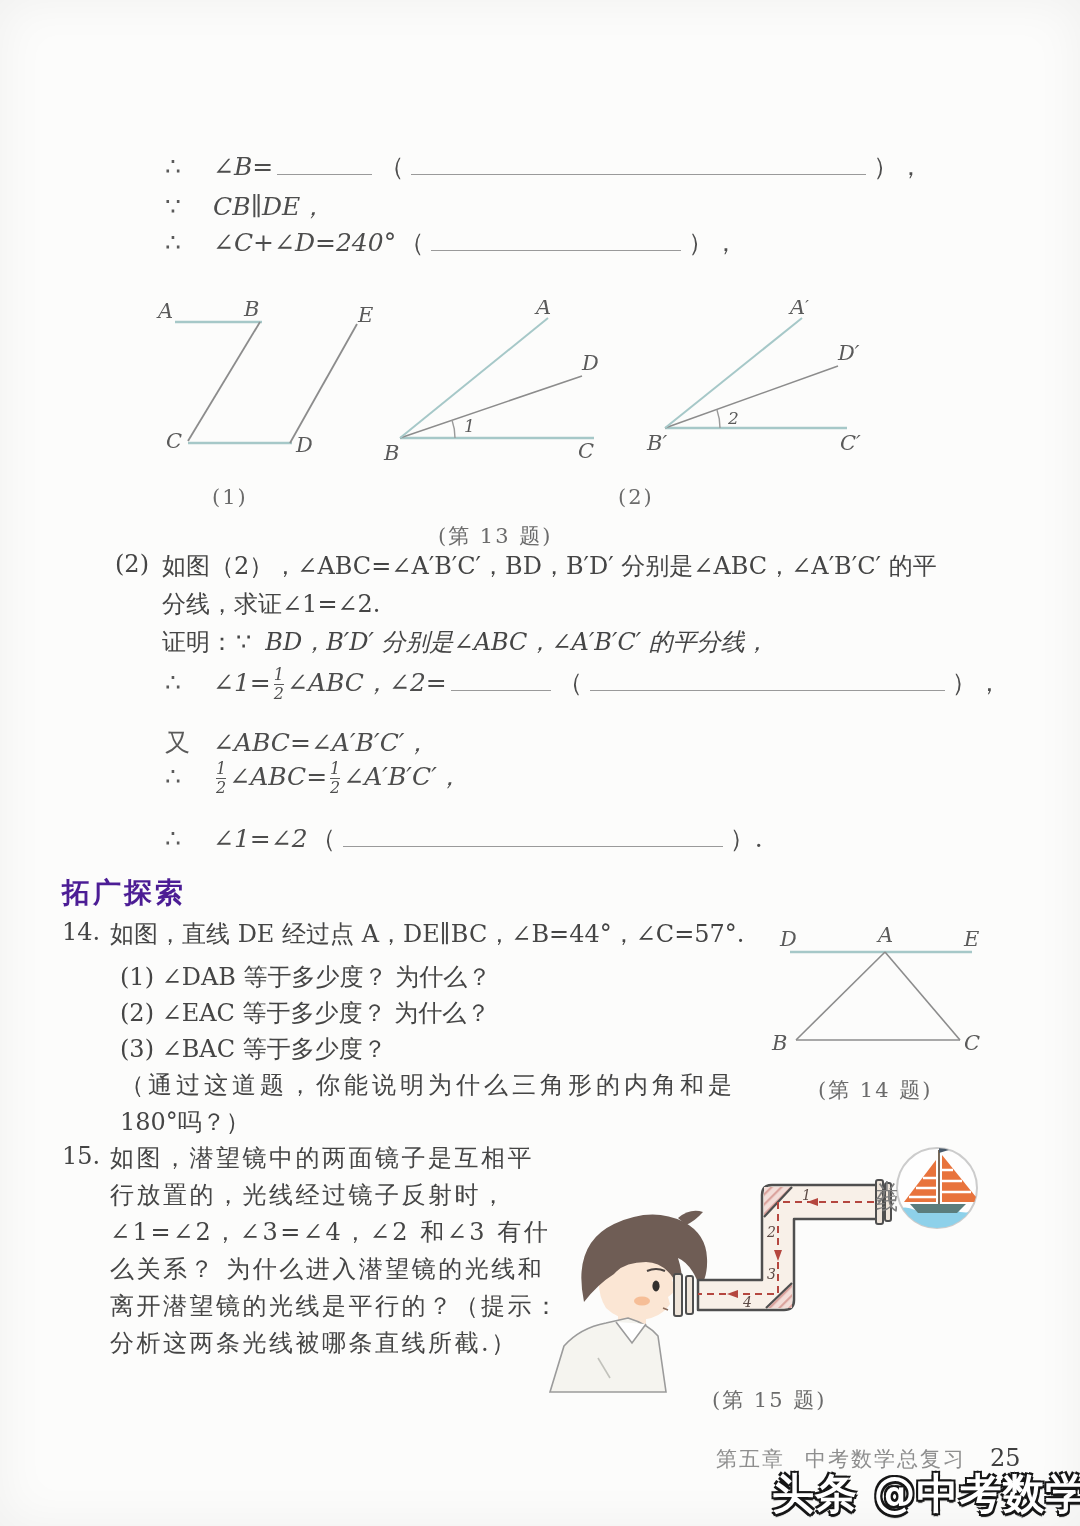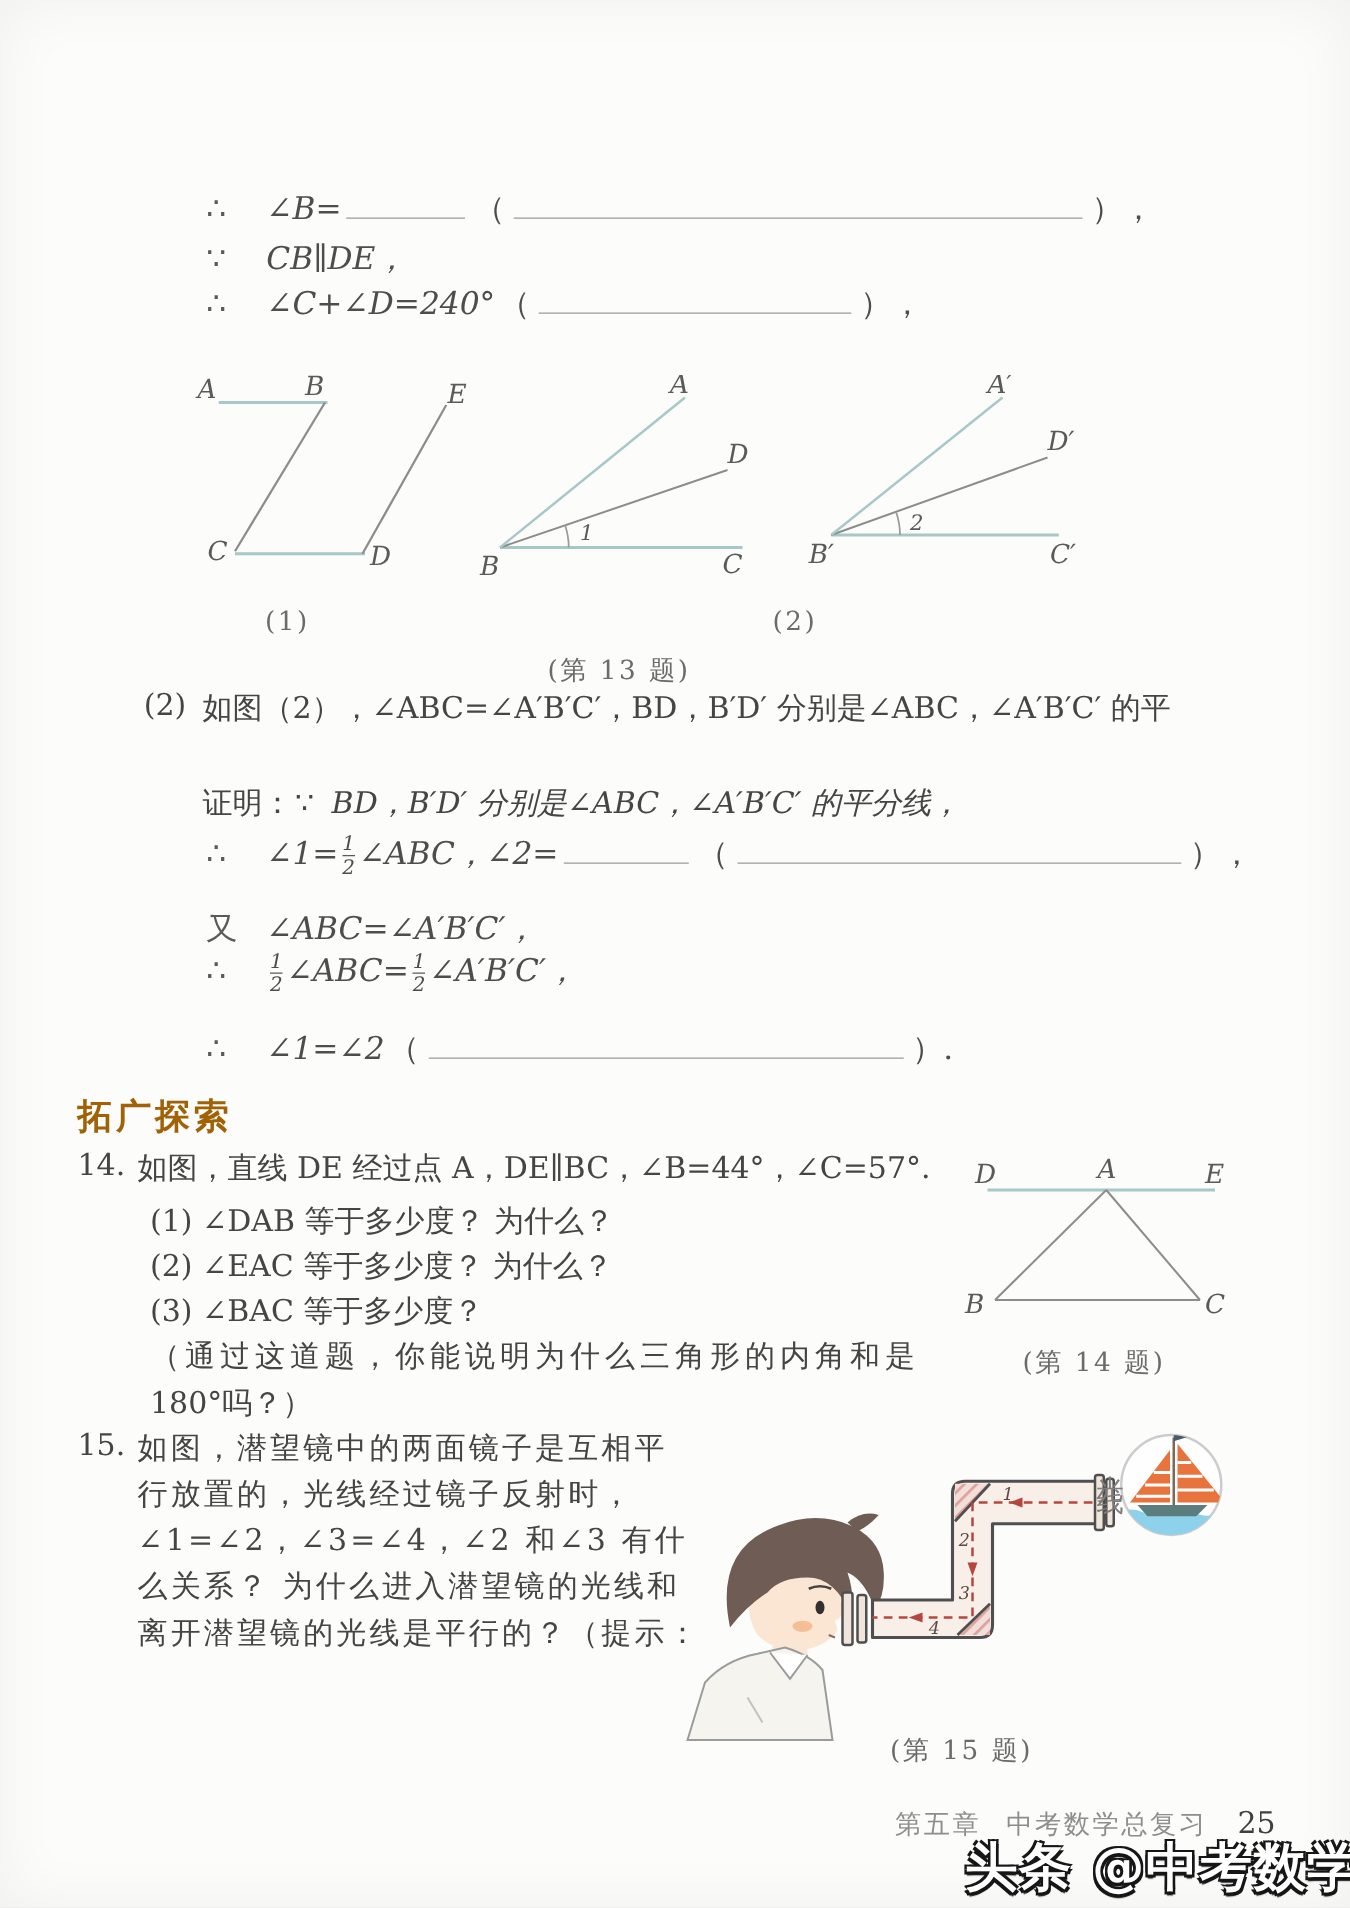--- a/index.html
+++ b/index.html
@@ -83,6 +83,7 @@
 
   <div class="abs cn" style="left:115px;top:550px">(2)</div>
   <div class="abs cn" style="left:162px;top:550px">如图（2），∠ABC=∠A′B′C′，BD，B′D′ 分别是∠ABC，∠A′B′C′ 的平</div>
+  <div class="abs cn" style="left:162px;top:588px">分线，求证∠1=∠2.</div>
   <div class="abs cn" style="left:162px;top:626px">
     <span>证明：</span><span style="margin:0 14px 0 2px">∵</span><span style="font-style:italic">BD，B′D′ 分别是∠ABC，∠A′B′C′ 的平分线，</span>
   </div>

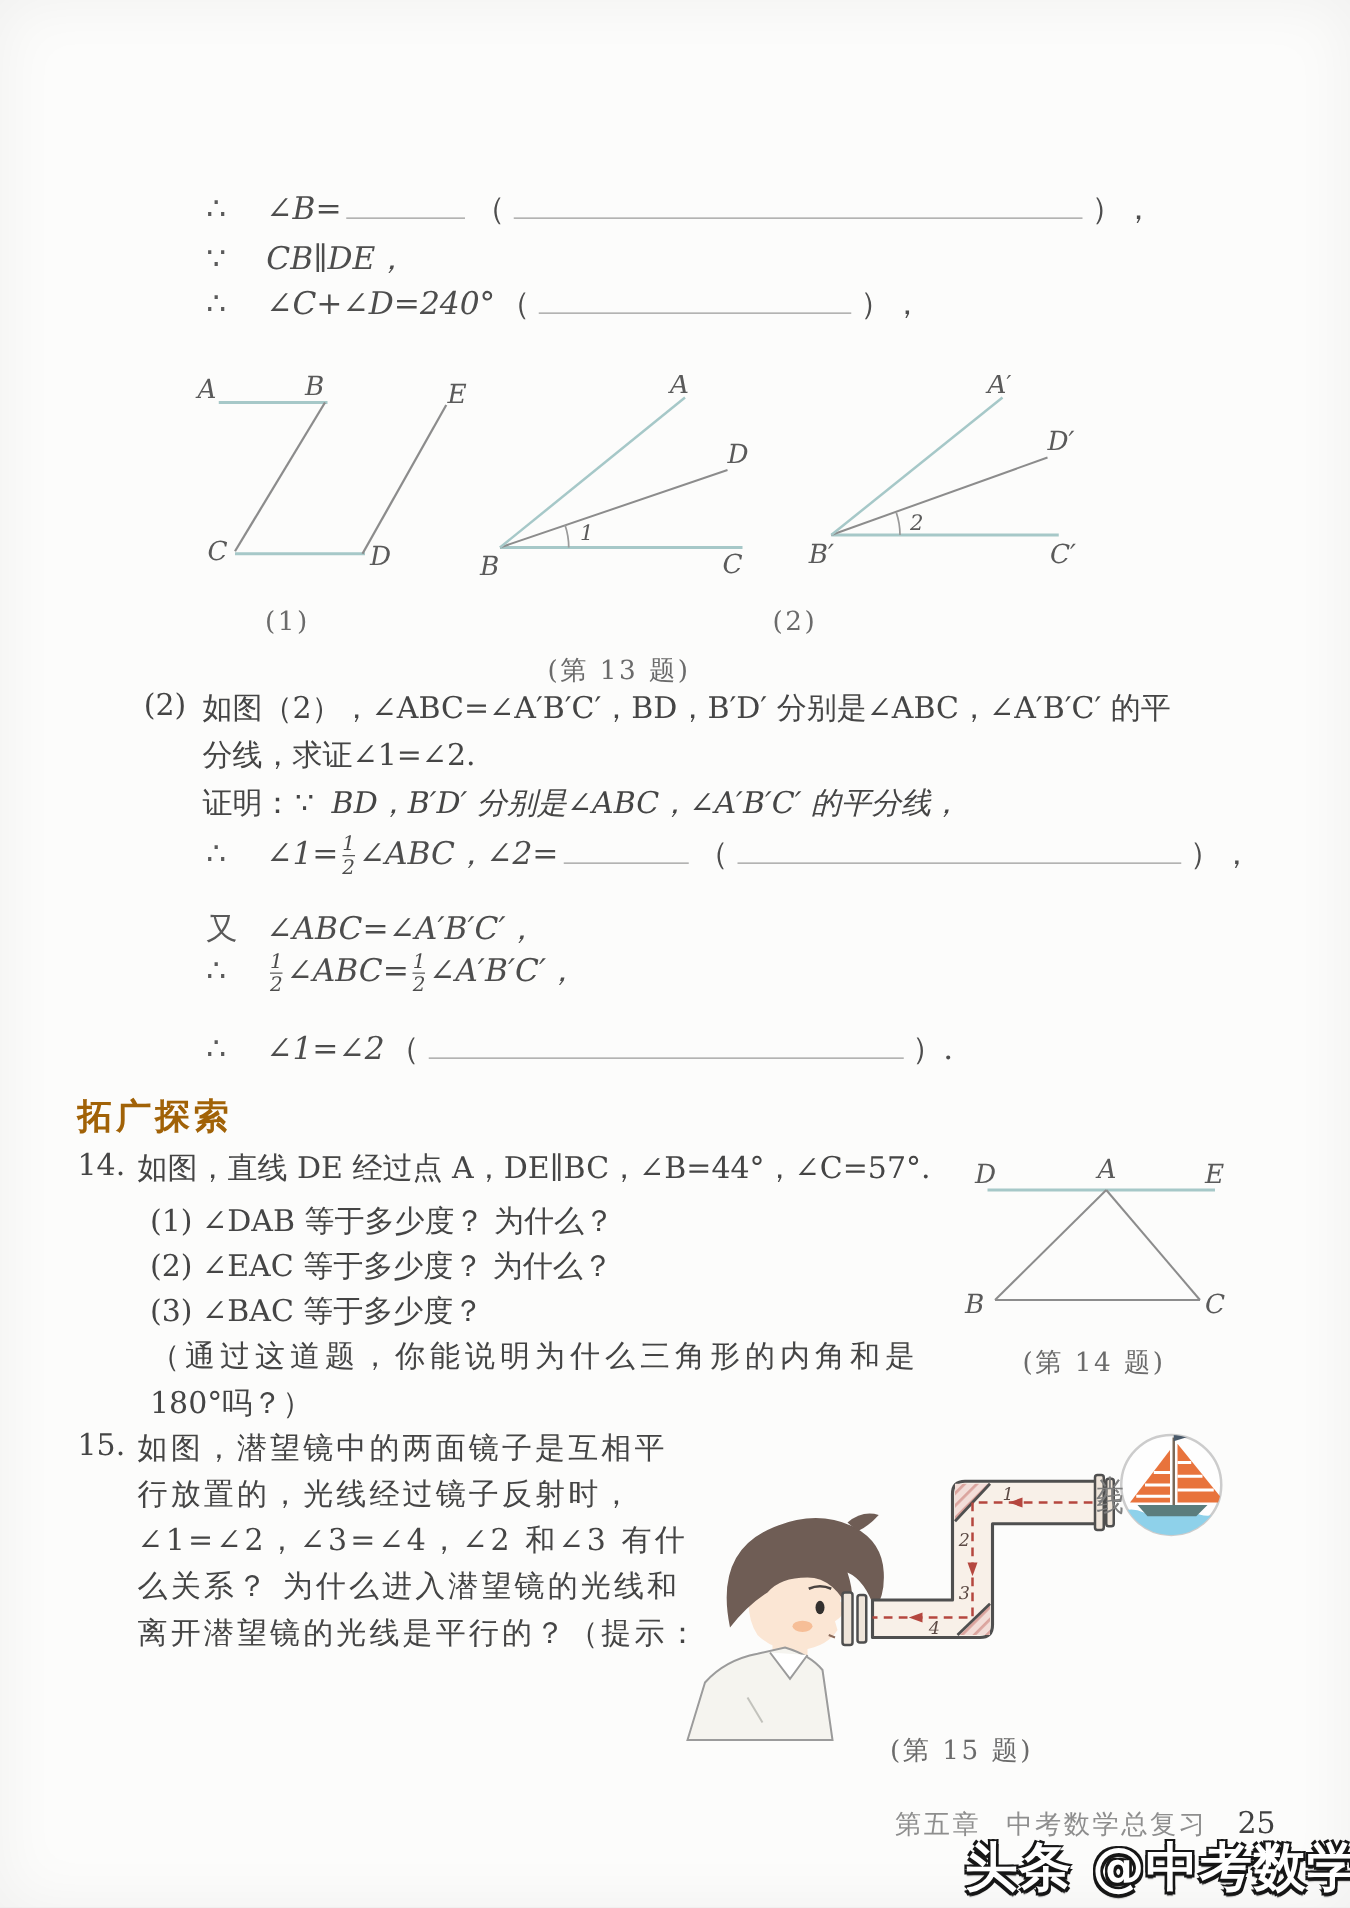--- a/index.html
+++ b/index.html
@@ -18,7 +18,7 @@
   .sp2{letter-spacing:2.5px;}
   .sp4{letter-spacing:4px;}
   .heading{font-family:"DejaVu Sans","Liberation Sans",sans-serif;font-weight:bold;font-size:28px;
-           color:#a16207;letter-spacing:3px;}
+           color:#4c1d95;letter-spacing:3px;}
   .cap{font-size:21px;color:#6b6b6b;letter-spacing:2px;white-space:nowrap;}
   .flabel{font-family:"DejaVu Serif",serif;font-style:italic;font-size:21px;fill:#5a5a5a;}
   .fangle{font-family:"DejaVu Serif",serif;font-style:italic;font-size:17px;fill:#5a5a5a;}

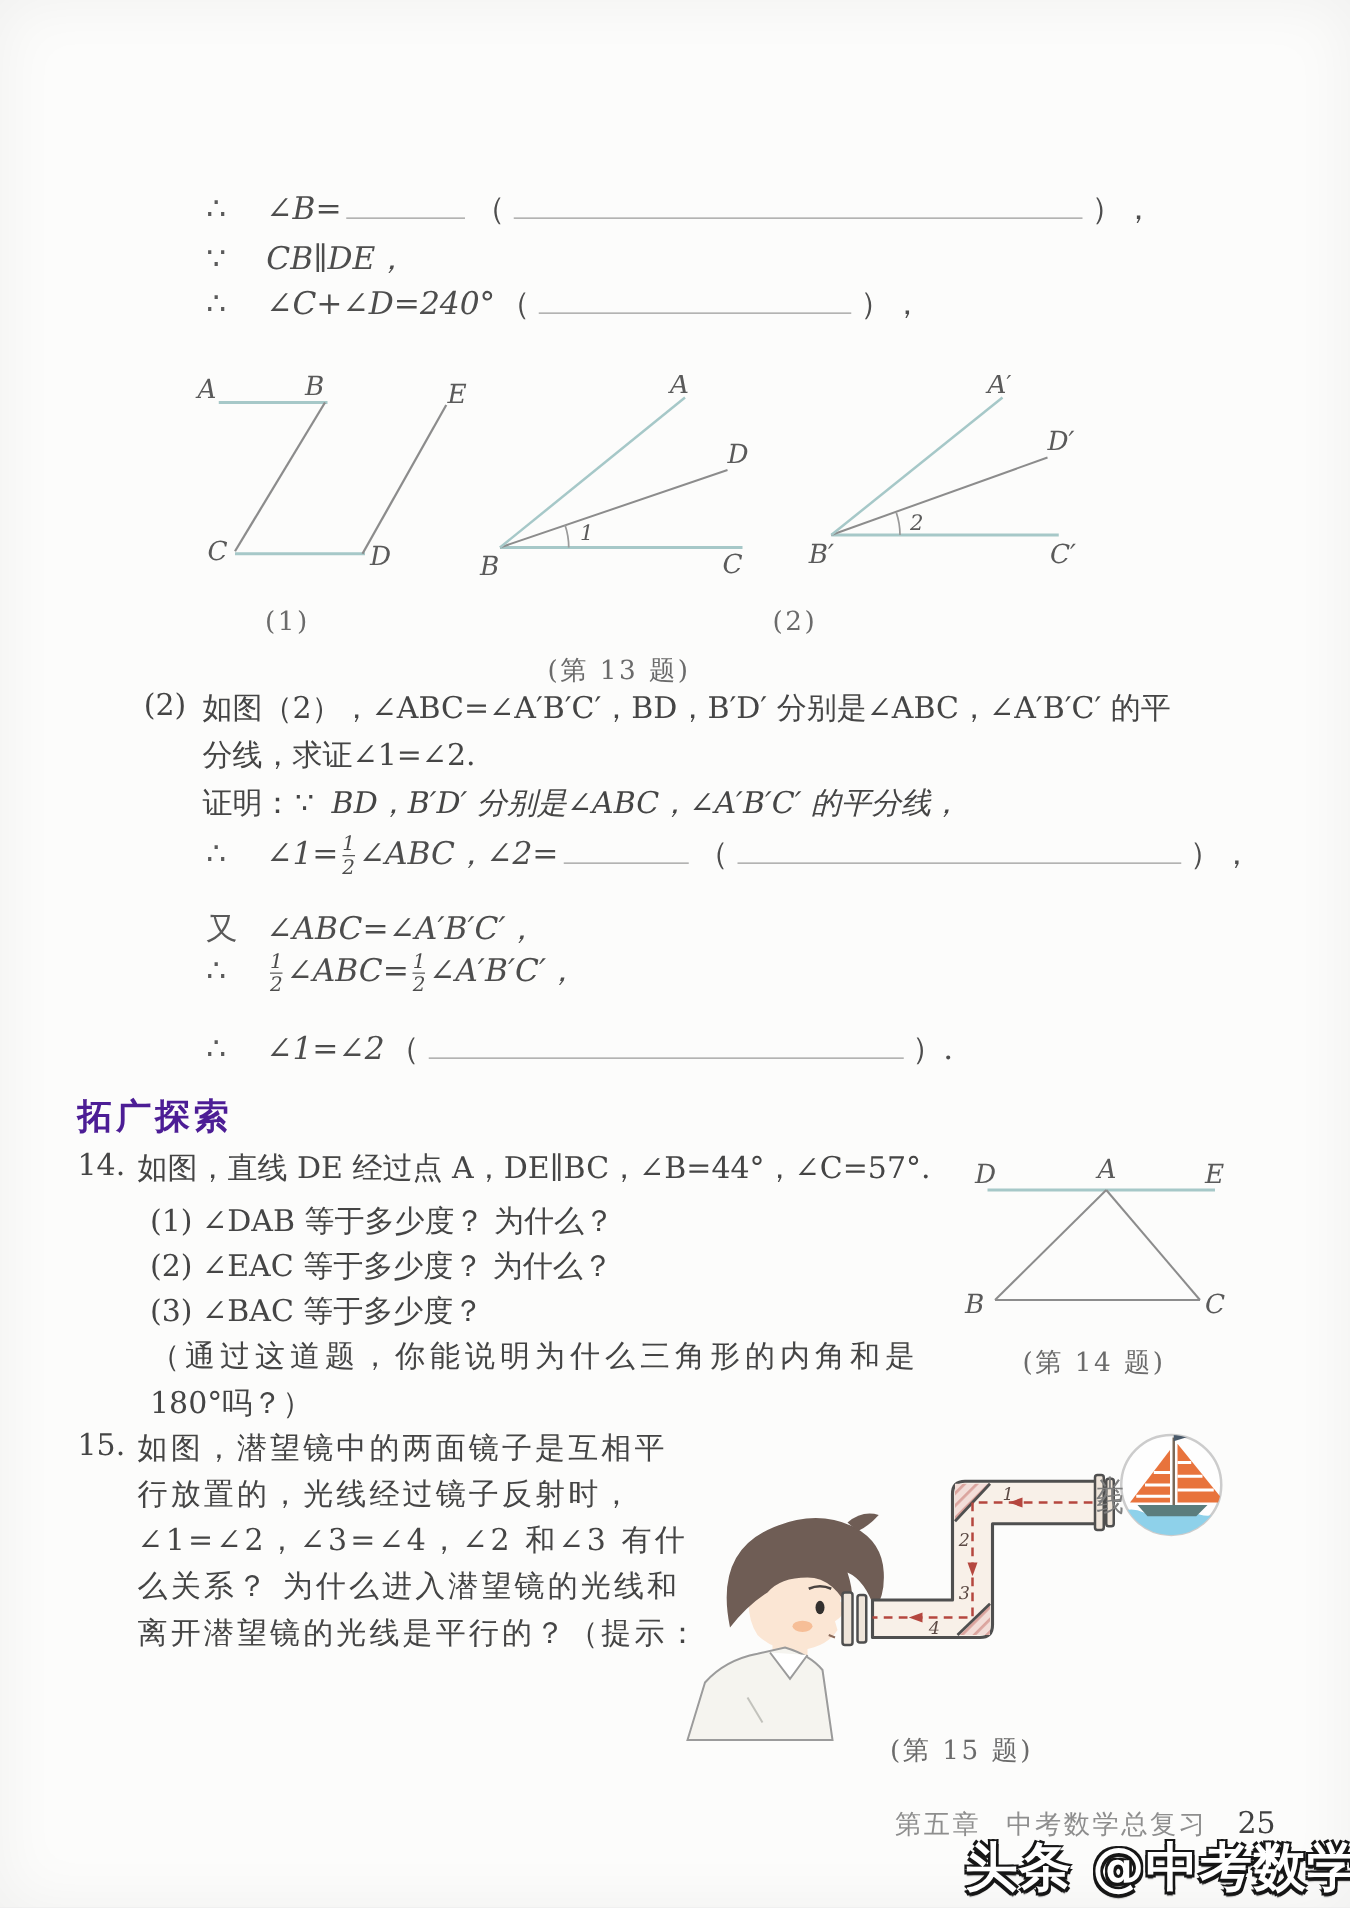--- a/index.html
+++ b/index.html
@@ -139,6 +139,7 @@
   <div class="abs cn sp2" style="left:110px;top:1216px">∠1=∠2，∠3=∠4，∠2 和∠3 有什</div>
   <div class="abs cn sp2" style="left:110px;top:1253px">么关系？ 为什么进入潜望镜的光线和</div>
   <div class="abs cn sp2" style="left:110px;top:1290px">离开潜望镜的光线是平行的？（提示：</div>
+  <div class="abs cn sp2" style="left:110px;top:1327px">分析这两条光线被哪条直线所截.）</div>
 
   <svg class="abs" style="left:540px;top:1140px" width="540" height="270" viewBox="0 0 540 270">
     <defs>

